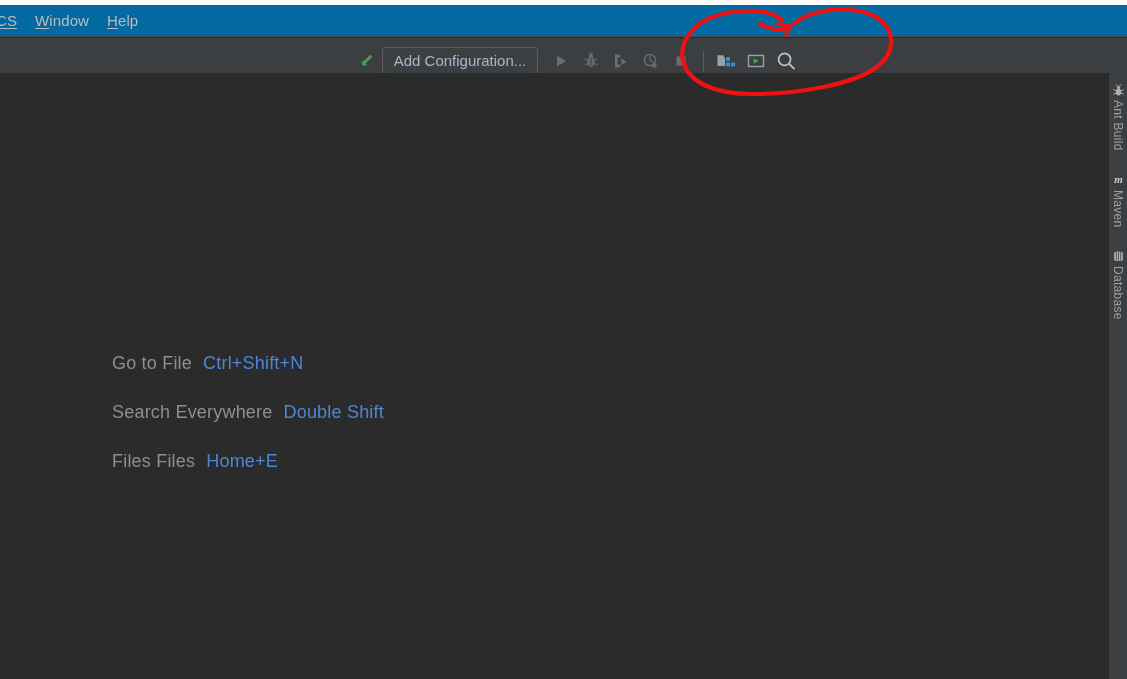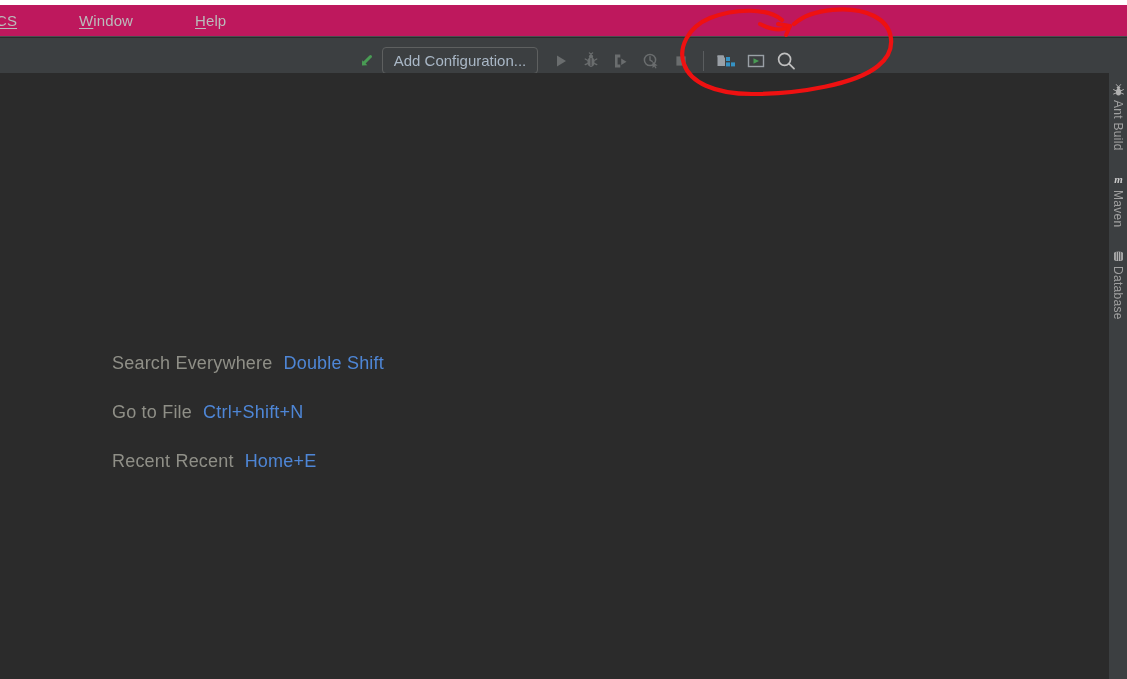--- a/index.html
+++ b/index.html
@@ -36,12 +36,11 @@
     position: absolute;
     left: 0; top: 5px;
     width: 1127px; height: 32px;
-    background: #be185d;
+    background: #0369a1;
     border-bottom: 1px solid #4a4d4f;
     box-sizing: border-box;
     display: flex;
     align-items: center;
-    gap: 44px;
   }
   .menu-item {
     color: #bbbbbb;

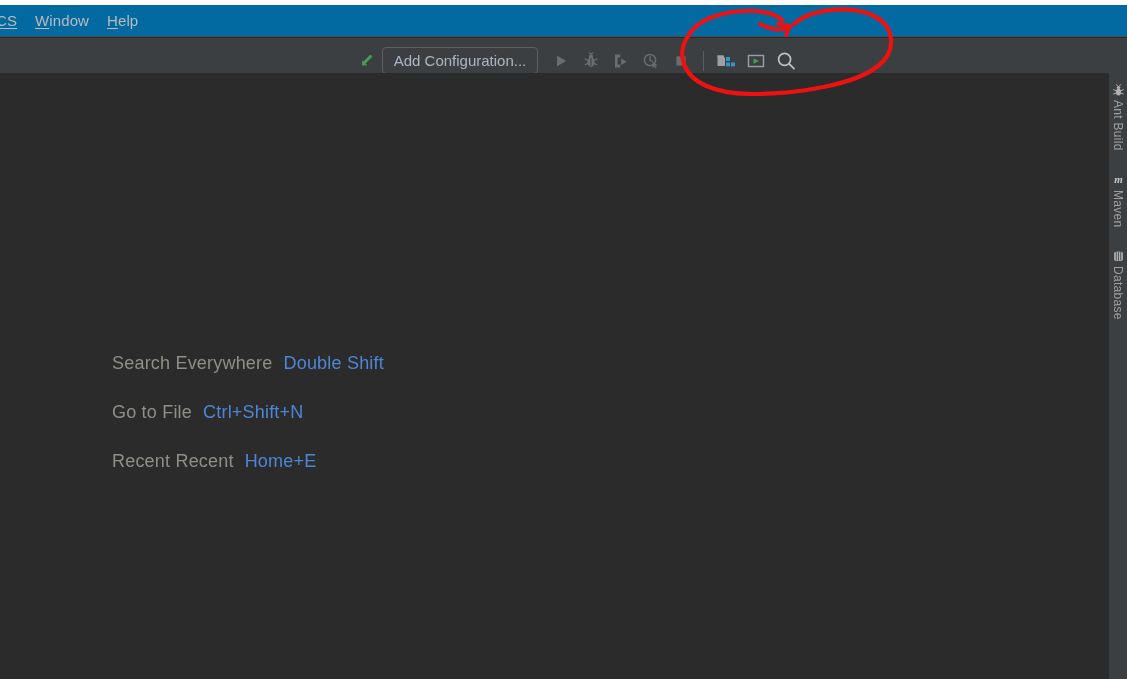--- a/index.html
+++ b/index.html
@@ -277,13 +277,13 @@
     <div class="hints">
 
       <div class="hint-row">
+        <span class="hint-label">Go to File</span>
+        <span class="hint-key">Ctrl+Shift+N</span>
+      </div>
+
+      <div class="hint-row">
         <span class="hint-label">Search Everywhere</span>
         <span class="hint-key">Double Shift</span>
-      </div>
-
-      <div class="hint-row">
-        <span class="hint-label">Go to File</span>
-        <span class="hint-key">Ctrl+Shift+N</span>
       </div>
 
       <div class="hint-row">

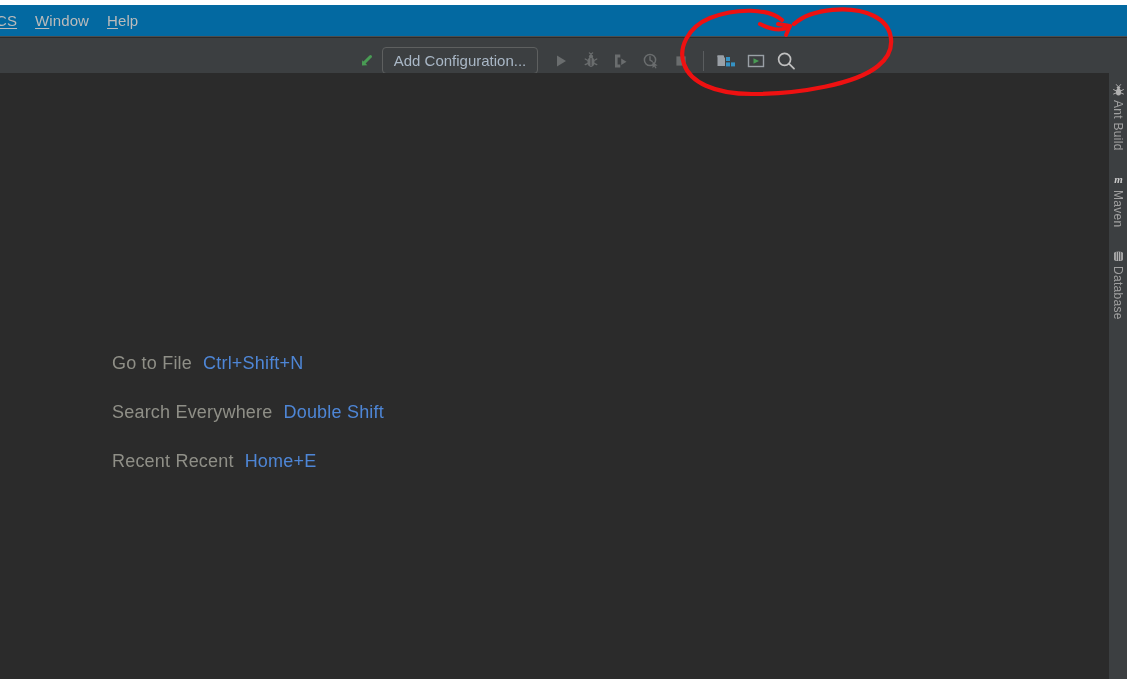--- a/index.html
+++ b/index.html
@@ -287,7 +287,7 @@
       </div>
 
       <div class="hint-row">
-        <span class="hint-label">Recent Recent</span>
+        <span class="hint-label">Files Files</span>
         <span class="hint-key">Home+E</span>
       </div>
 

